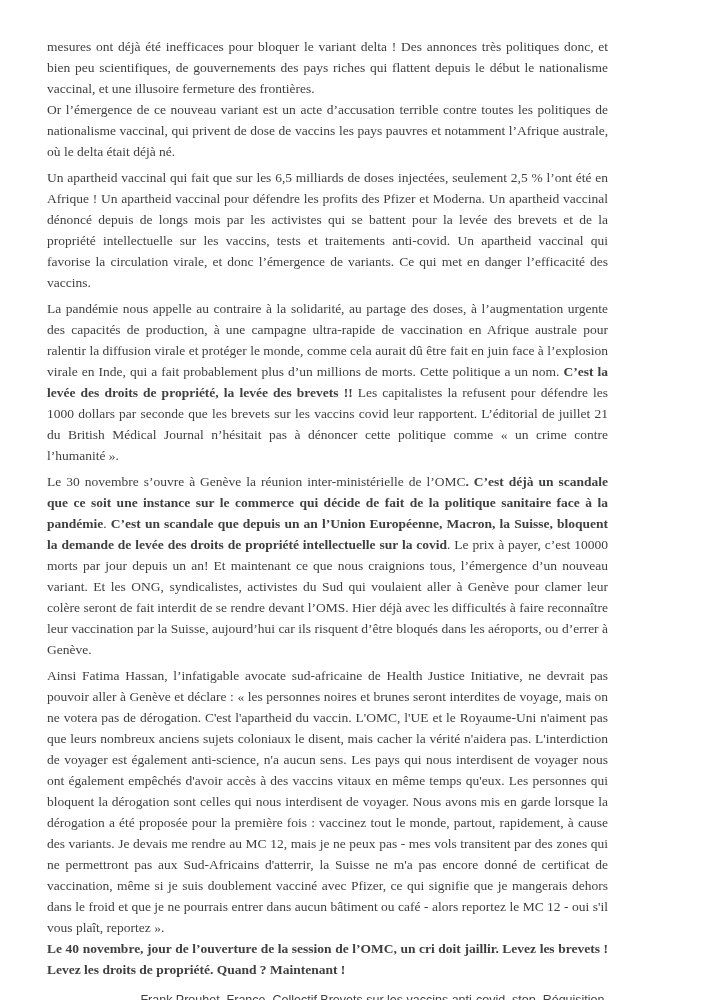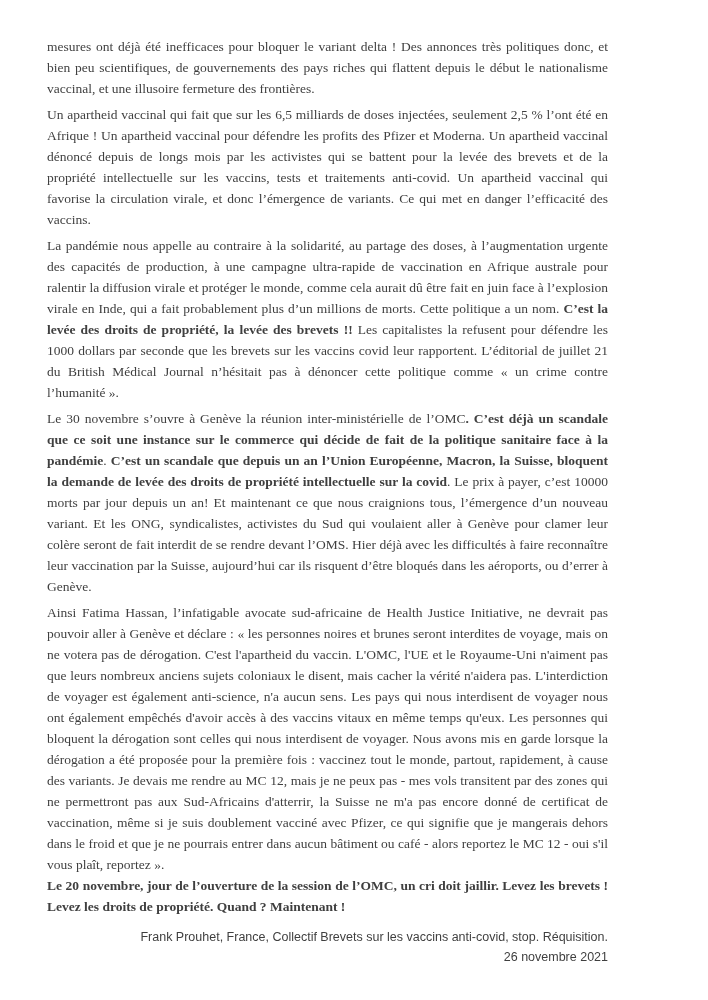--- a/index.html
+++ b/index.html
@@ -39,6 +39,7 @@
 <div class="page" style="background: rgb(255, 255, 255); color: rgb(63, 63, 63);">
   <div class="doc">
       <p><span>mesures ont déjà été inefficaces pour bloquer le variant delta ! Des annonces très politiques donc, et bien peu scientifiques, de gouvernements des pays riches qui flattent depuis le début le nationalisme vaccinal, et une illusoire fermeture des frontières.</span></p>
+      <p><span>Or l’émergence de ce nouveau variant est un acte d’accusation terrible contre toutes les politiques de nationalisme vaccinal, qui privent de dose de vaccins les pays pauvres et notamment l’Afrique australe, où le delta était déjà né.</span></p>
       <p class="gap"><span>Un apartheid vaccinal qui fait que sur les 6,5 milliards de doses injectées, seulement 2,5 % l’ont été en Afrique ! Un apartheid vaccinal pour défendre les profits des Pfizer et Moderna. Un apartheid vaccinal dénoncé depuis de longs mois par les activistes qui se battent pour la levée des brevets et de la propriété intellectuelle sur les vaccins, tests et traitements anti-covid. Un apartheid vaccinal qui favorise la circulation virale, et donc l’émergence de variants. Ce qui met en danger l’efficacité des vaccins.</span></p>
       <p class="gap"><span>La pandémie nous appelle au contraire à la solidarité, au partage des doses, à l’augmentation urgente des capacités de production, à une campagne ultra-rapide de vaccination en Afrique australe pour ralentir la diffusion virale et protéger le monde, comme cela aurait dû être fait en juin face à l’explosion virale en Inde, qui a fait probablement plus d’un millions de morts. Cette politique a un nom. </span><span class="run-b">C’est la levée des droits de propriété, la levée des brevets !!</span><span> Les capitalistes la refusent pour défendre les 1000 dollars par seconde que les brevets sur les vaccins covid leur rapportent. L’éditorial de juillet 21 du British Médical Journal n’hésitait pas à dénoncer cette politique comme « un crime contre l’humanité ».</span></p>
       <p class="gap"><span>Le 30 novembre s’ouvre à Genève la réunion inter-ministérielle de l’OMC</span><span class="run-b">. C’est déjà un scandale que ce soit une instance sur le commerce qui décide de fait de la politique sanitaire face à la pandémie</span><span>. </span><span class="run-b">C’est un scandale que depuis un an l’Union Européenne, Macron, la Suisse, bloquent la demande de levée des droits de propriété intellectuelle sur la covid</span><span>. Le prix à payer, c’est 10000 morts par jour depuis un an! Et maintenant ce que nous craignions tous, l’émergence d’un nouveau variant. Et les ONG, syndicalistes, activistes du Sud qui voulaient aller à Genève pour clamer leur colère seront de fait interdit de se rendre devant l’OMS. Hier déjà avec les difficultés à faire reconnaître leur vaccination par la Suisse, aujourd’hui car ils risquent d’être bloqués dans les aéroports, ou d’errer à Genève.</span></p>

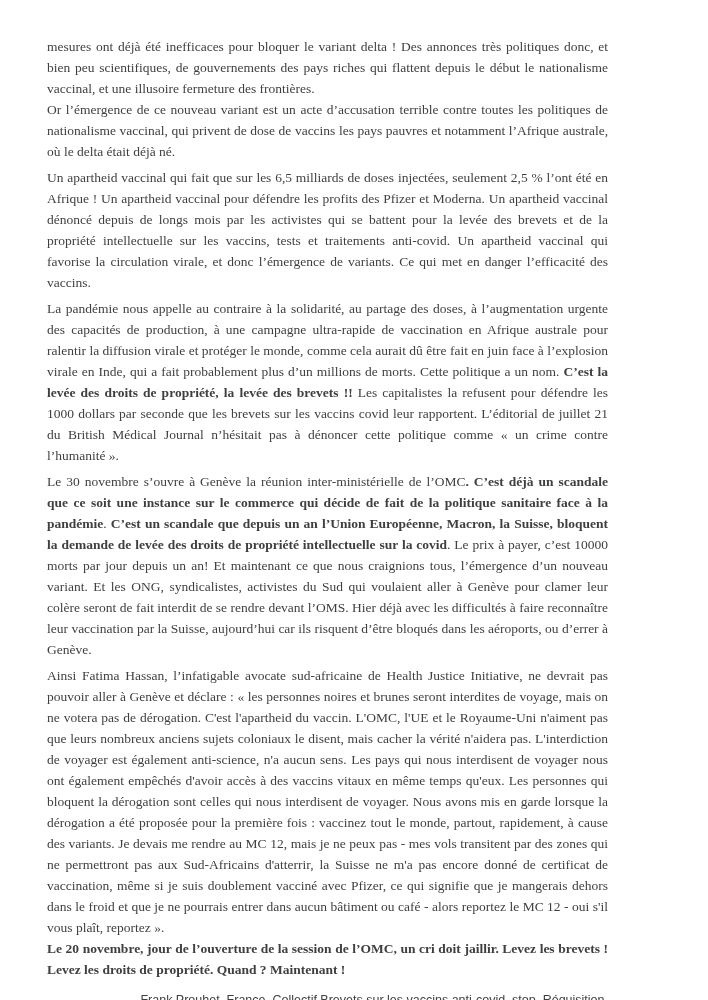--- a/index.html
+++ b/index.html
@@ -44,7 +44,7 @@
       <p class="gap"><span>La pandémie nous appelle au contraire à la solidarité, au partage des doses, à l’augmentation urgente des capacités de production, à une campagne ultra-rapide de vaccination en Afrique australe pour ralentir la diffusion virale et protéger le monde, comme cela aurait dû être fait en juin face à l’explosion virale en Inde, qui a fait probablement plus d’un millions de morts. Cette politique a un nom. </span><span class="run-b">C’est la levée des droits de propriété, la levée des brevets !!</span><span> Les capitalistes la refusent pour défendre les 1000 dollars par seconde que les brevets sur les vaccins covid leur rapportent. L’éditorial de juillet 21 du British Médical Journal n’hésitait pas à dénoncer cette politique comme « un crime contre l’humanité ».</span></p>
       <p class="gap"><span>Le 30 novembre s’ouvre à Genève la réunion inter-ministérielle de l’OMC</span><span class="run-b">. C’est déjà un scandale que ce soit une instance sur le commerce qui décide de fait de la politique sanitaire face à la pandémie</span><span>. </span><span class="run-b">C’est un scandale que depuis un an l’Union Européenne, Macron, la Suisse, bloquent la demande de levée des droits de propriété intellectuelle sur la covid</span><span>. Le prix à payer, c’est 10000 morts par jour depuis un an! Et maintenant ce que nous craignions tous, l’émergence d’un nouveau variant. Et les ONG, syndicalistes, activistes du Sud qui voulaient aller à Genève pour clamer leur colère seront de fait interdit de se rendre devant l’OMS. Hier déjà avec les difficultés à faire reconnaître leur vaccination par la Suisse, aujourd’hui car ils risquent d’être bloqués dans les aéroports, ou d’errer à Genève.</span></p>
       <p class="gap"><span>Ainsi Fatima Hassan, l’infatigable avocate sud-africaine de Health Justice Initiative, ne devrait pas pouvoir aller à Genève et déclare : </span><span class="run-i">« les personnes noires et brunes seront interdites de voyage, mais on ne votera pas de dérogation. C'est l'apartheid du vaccin. L'OMC, l'UE et le Royaume-Uni n'aiment pas que leurs nombreux anciens sujets coloniaux le disent, mais cacher la vérité n'aidera pas. L'interdiction de voyager est également anti-science, n'a aucun sens. Les pays qui nous interdisent de voyager nous ont également empêchés d'avoir accès à des vaccins vitaux en même temps qu'eux. Les personnes qui bloquent la dérogation sont celles qui nous interdisent de voyager. Nous avons mis en garde lorsque la dérogation a été proposée pour la première fois : vaccinez tout le monde, partout, rapidement, à cause des variants. Je devais me rendre au MC 12, mais je ne peux pas - mes vols transitent par des zones qui ne permettront pas aux Sud-Africains d'atterrir, la Suisse ne m'a pas encore donné de certificat de vaccination, même si je suis doublement vacciné avec Pfizer, ce qui signifie que je mangerais dehors dans le froid et que je ne pourrais entrer dans aucun bâtiment ou café - alors reportez le MC 12 - oui s'il vous plaît, reportez ».</span></p>
-      <p><span class="run-b">Le 20 novembre, jour de l’ouverture de la session de l’OMC, un cri doit jaillir. Levez les brevets ! Levez les droits de propriété. Quand ? Maintenant !</span></p>
+      <p><span class="run-b">Le 40 novembre, jour de l’ouverture de la session de l’OMC, un cri doit jaillir. Levez les brevets ! Levez les droits de propriété. Quand ? Maintenant !</span></p>
     </div>
   <div class="signature">
     <div>Frank Prouhet, France, Collectif Brevets sur les vaccins anti-covid, stop. Réquisition.</div>

